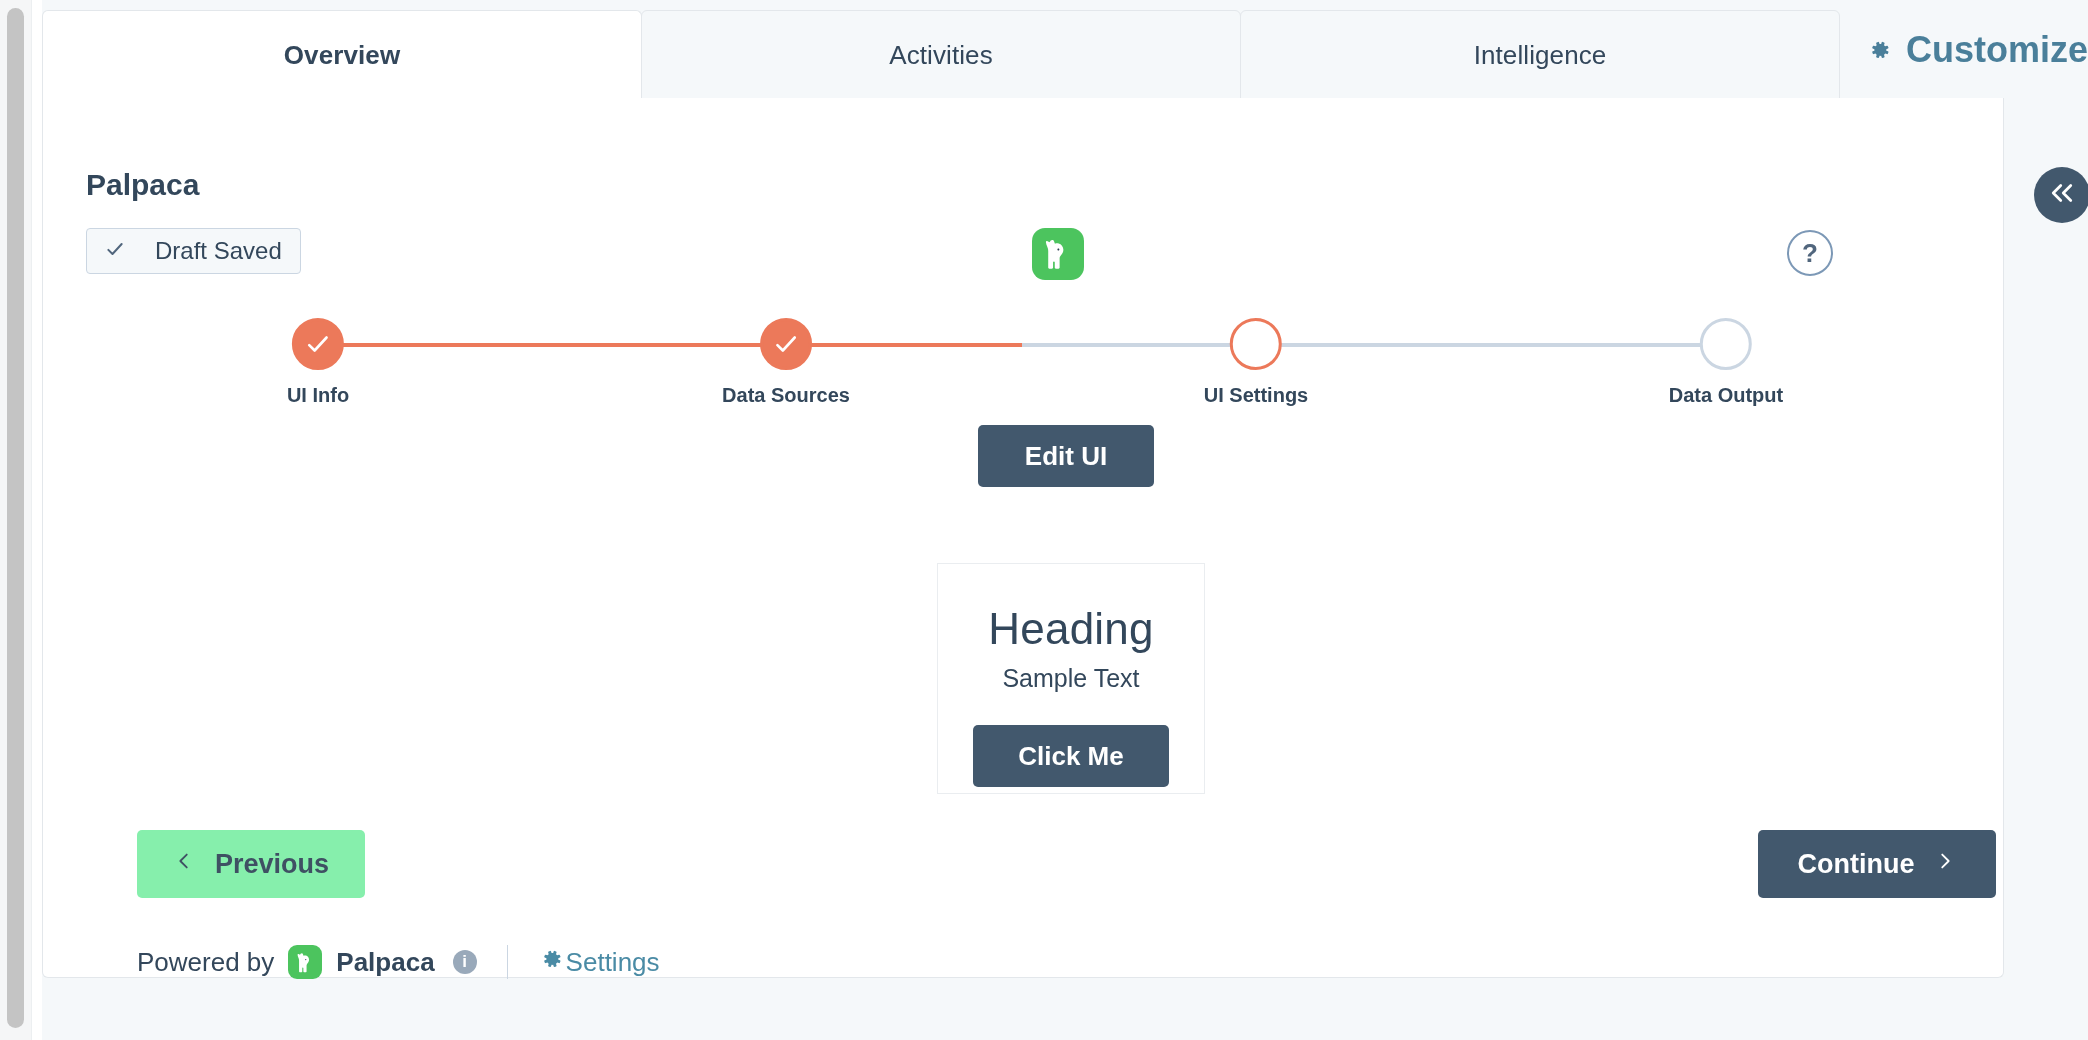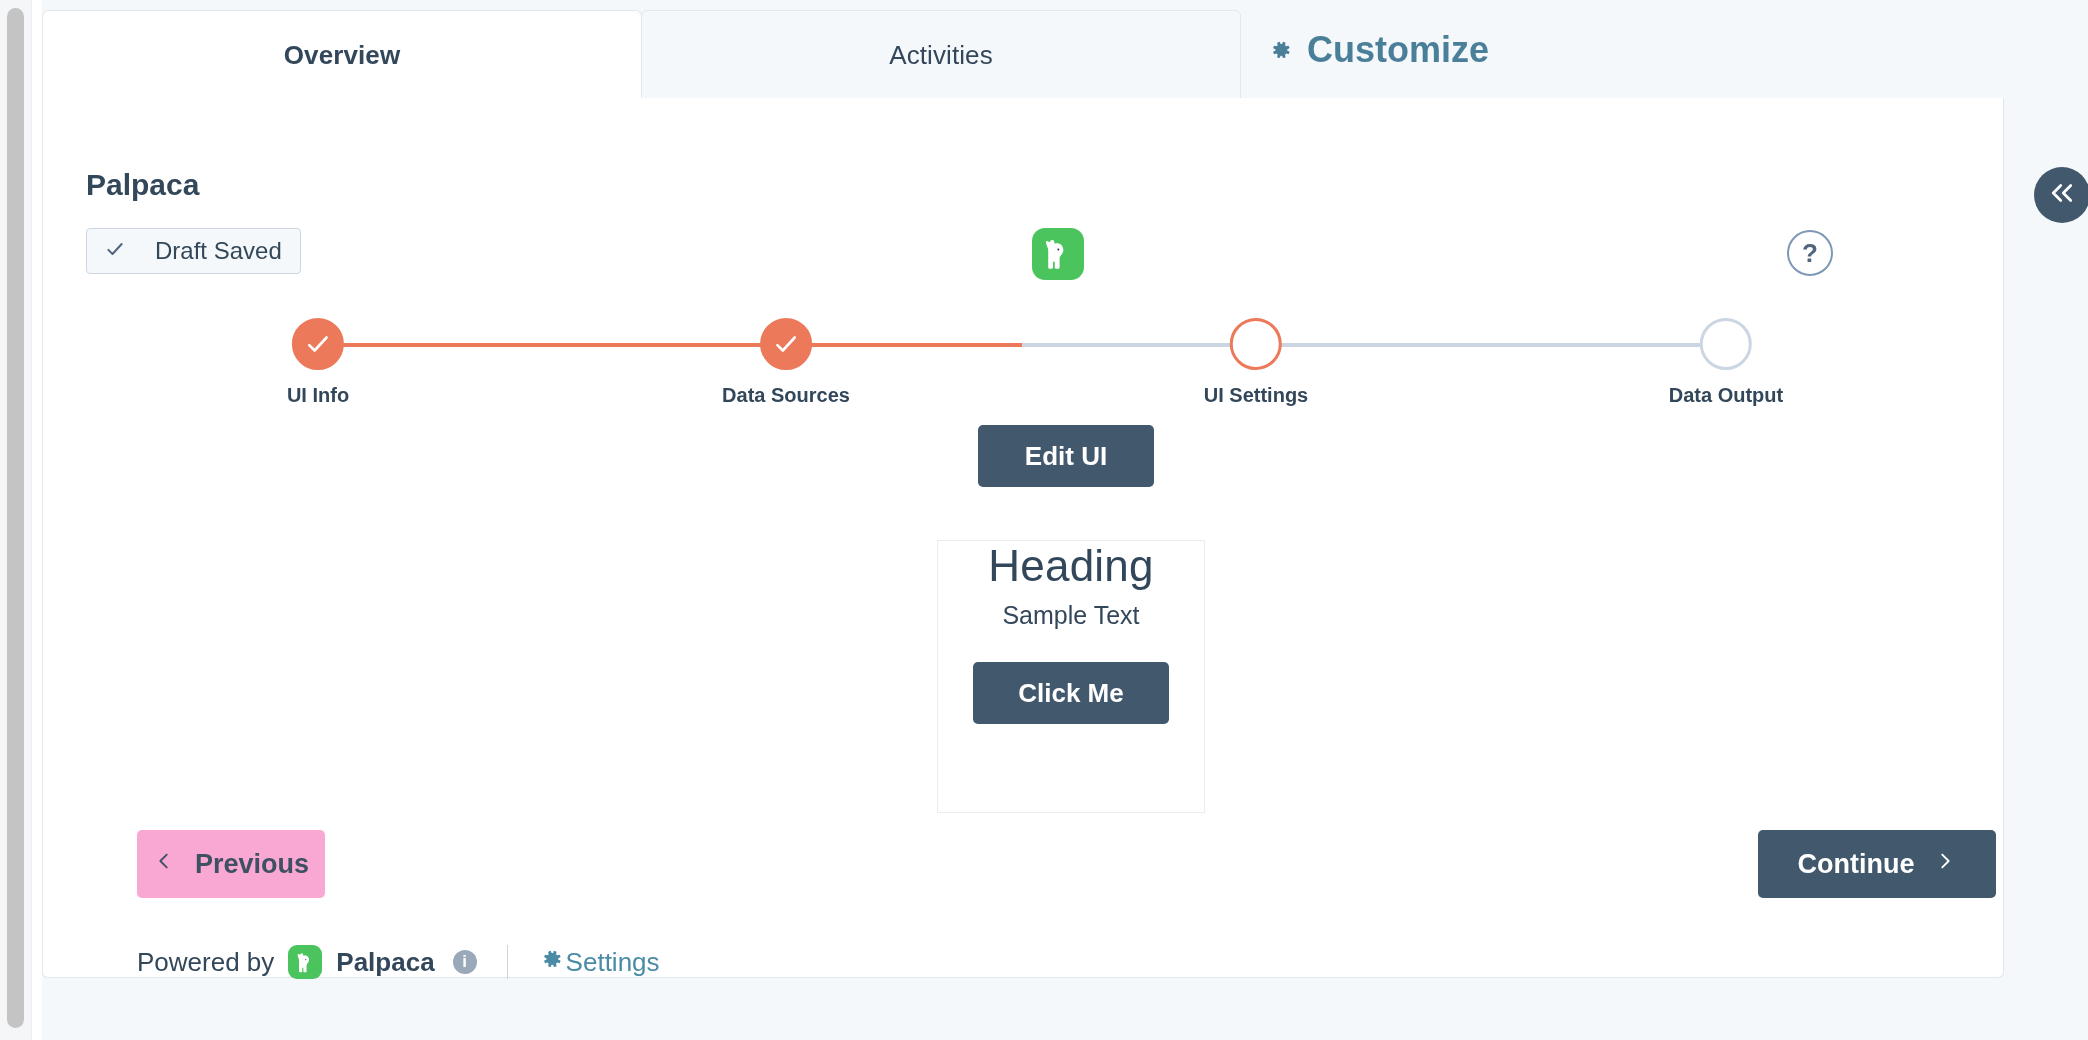--- a/index.html
+++ b/index.html
@@ -218,6 +218,9 @@
     </div>
     <div class="tab">
       <span>Activities</span>
+    </div>
+    <div class="tab">
+      <span>Intelligence</span>
     </div>
     <div class="customize">
       <span>

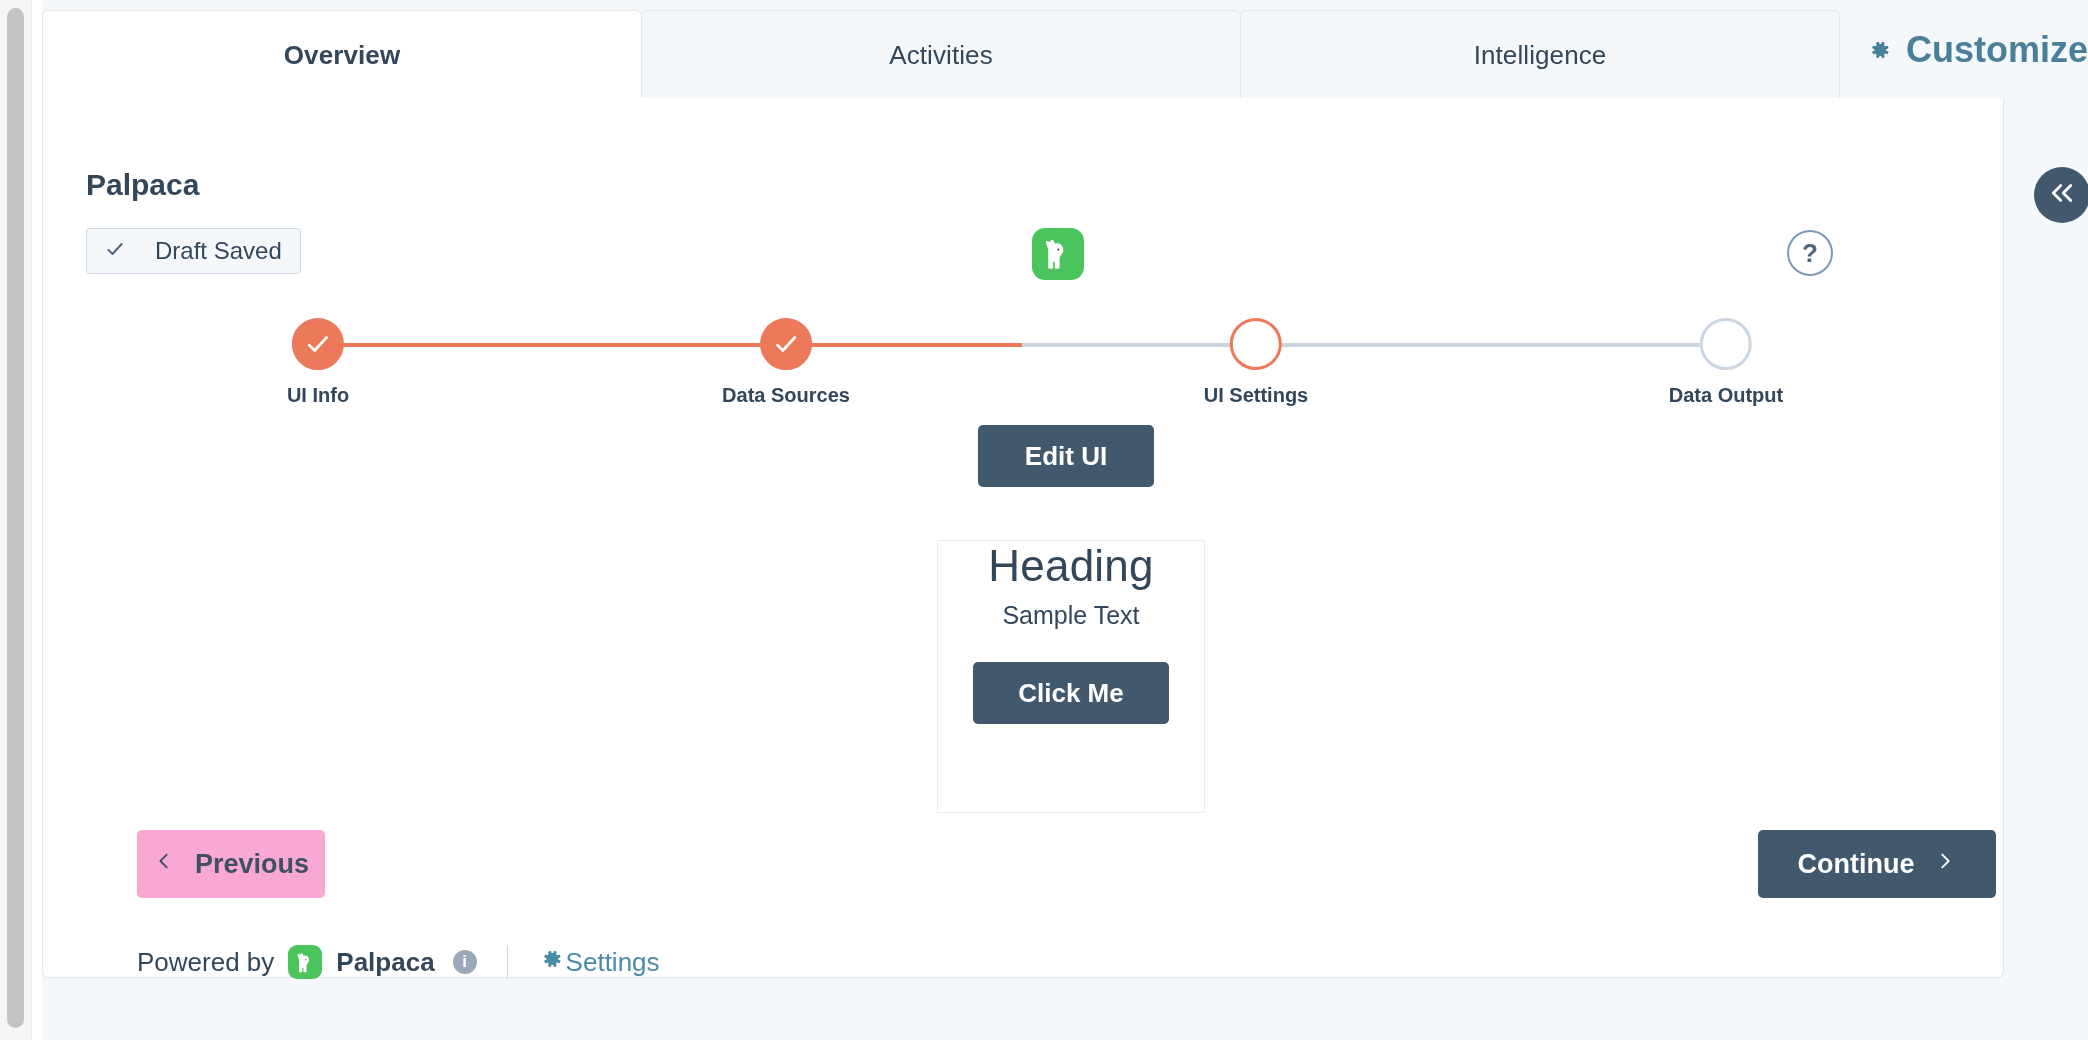--- a/index.html
+++ b/index.html
@@ -148,10 +148,11 @@
 
   
   .preview {
-    position: absolute; left: 895px; top: 540px;
-    width: 268px; height: 273px;
+    position: absolute; left: 895px; top: 563px;
+    width: 268px; height: 231px;
     border: 1px solid #eaedf0; background: #ffffff;
     display: flex; flex-direction: column; align-items: center;
+    padding-top: 40px;
   }
   .preview-heading { font-size: 44px; color: #33475b; font-weight: normal; letter-spacing: .2px; }
   .preview-sub { margin-top: 10px; font-size: 25px; color: #33475b; }

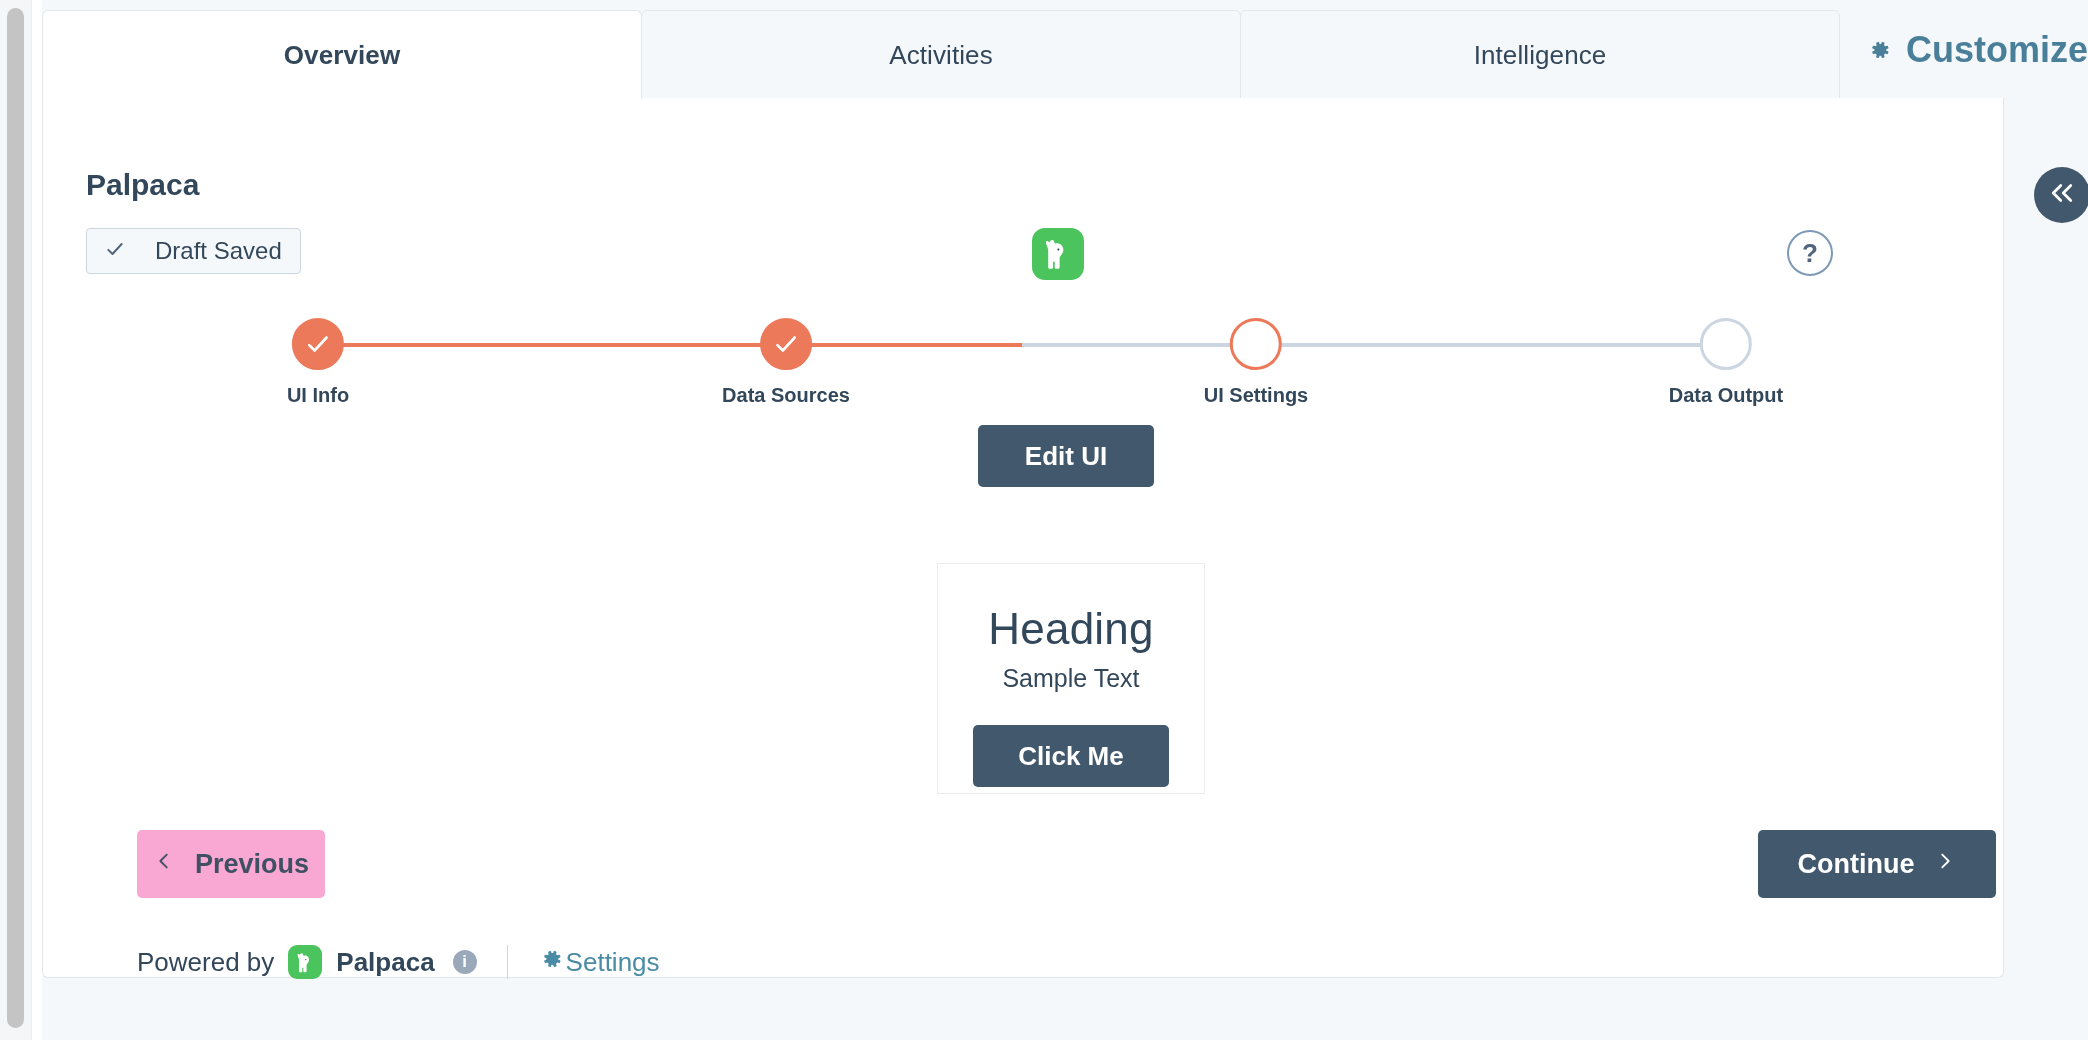--- a/index.html
+++ b/index.html
@@ -165,8 +165,8 @@
   
   .prev-btn {
     position: absolute; left: 95px; top: 830px;
-    width: 188px; height: 68px;
-    background: #f9a8d4; border: none; border-radius: 5px;
+    width: 228px; height: 68px;
+    background: #86efac; border: none; border-radius: 5px;
     display: flex; align-items: center; justify-content: center; gap: 20px;
     font-size: 27px; font-weight: bold; color: #3f5063; cursor: pointer;
     font-family: inherit;

